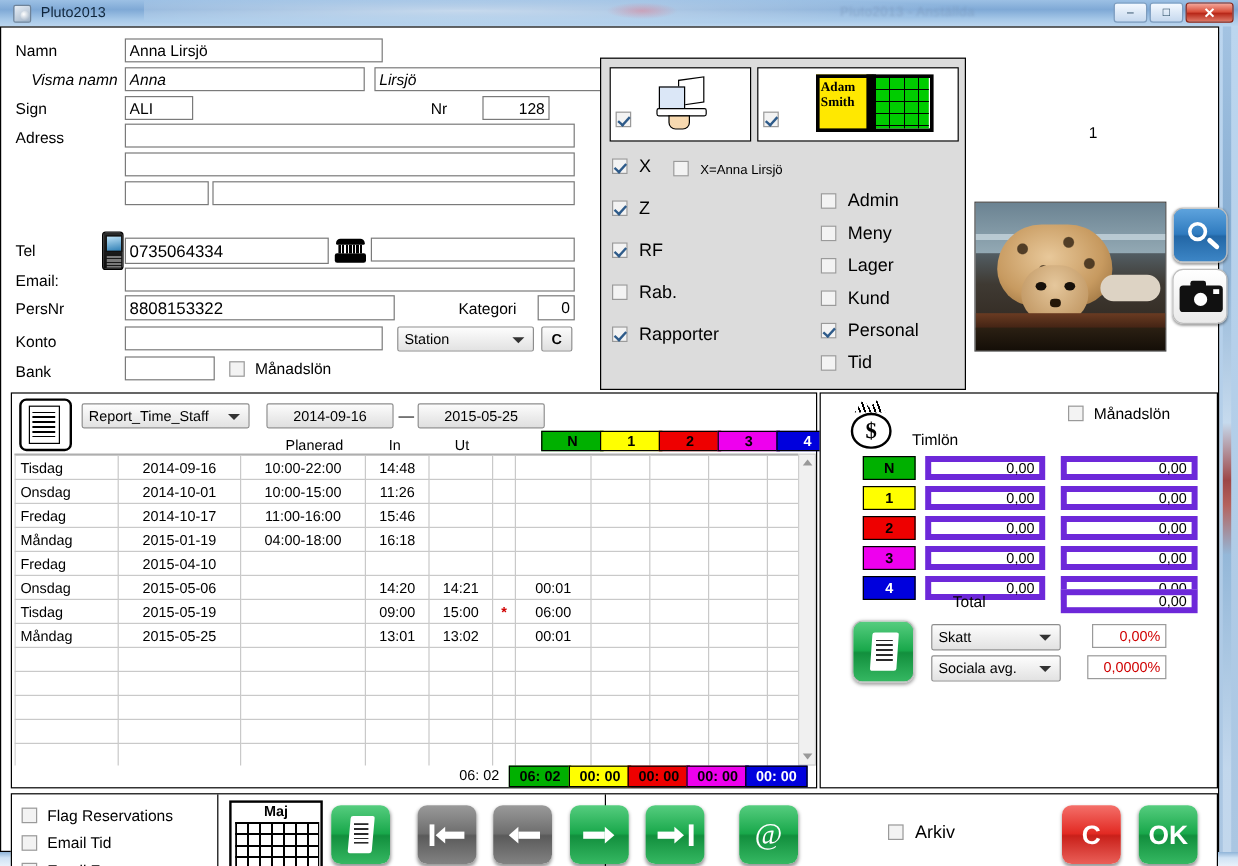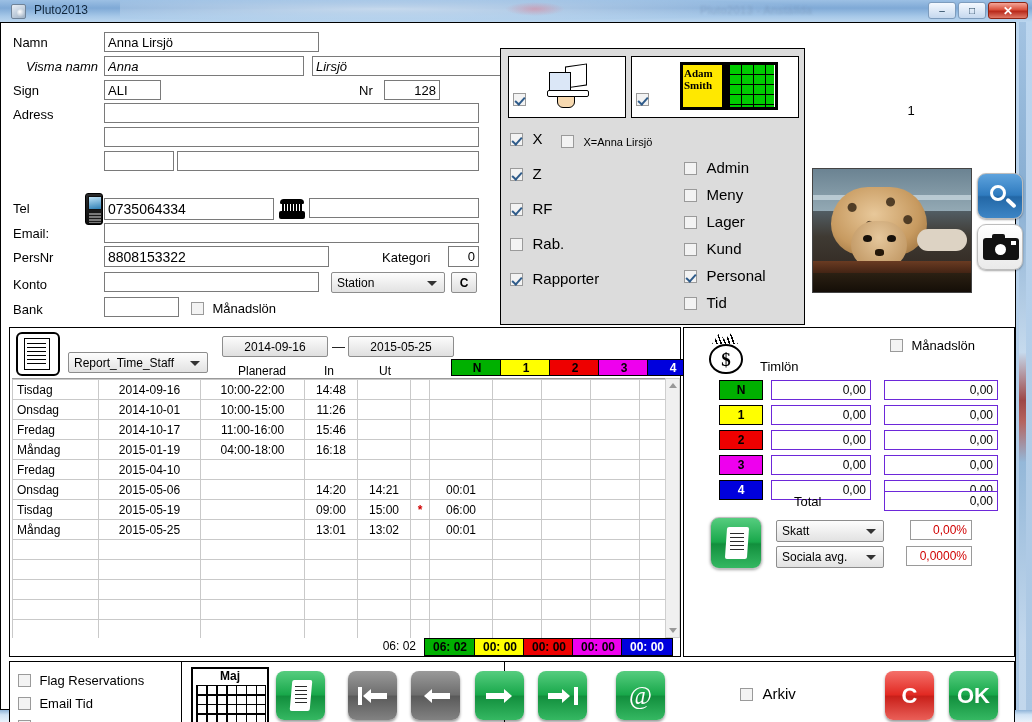--- a/index.html
+++ b/index.html
@@ -258,7 +258,7 @@
       <div class="lbl" style="position:absolute;left:4px;top:52px;">Sign</div>
       <input class="fld" style="position: absolute; left: 95px; top: 49px; width: 57px; height: 20px;" value="ALI">
       <div class="lbl" style="position:absolute;left:350px;top:52px;">Nr</div>
-      <input class="fld rt" style="position: absolute; left: 375px; top: 49px; width: 56px; height: 20px;" value="128">
+      <input class="fld rt" style="position: absolute; left: 393px; top: 49px; width: 56px; height: 20px;" value="128">
 
       <div class="lbl" style="position:absolute;left:4px;top:76px;">Adress</div>
       <input class="fld" style="position: absolute; left: 95px; top: 72px; width: 375px; height: 20px;" value="">

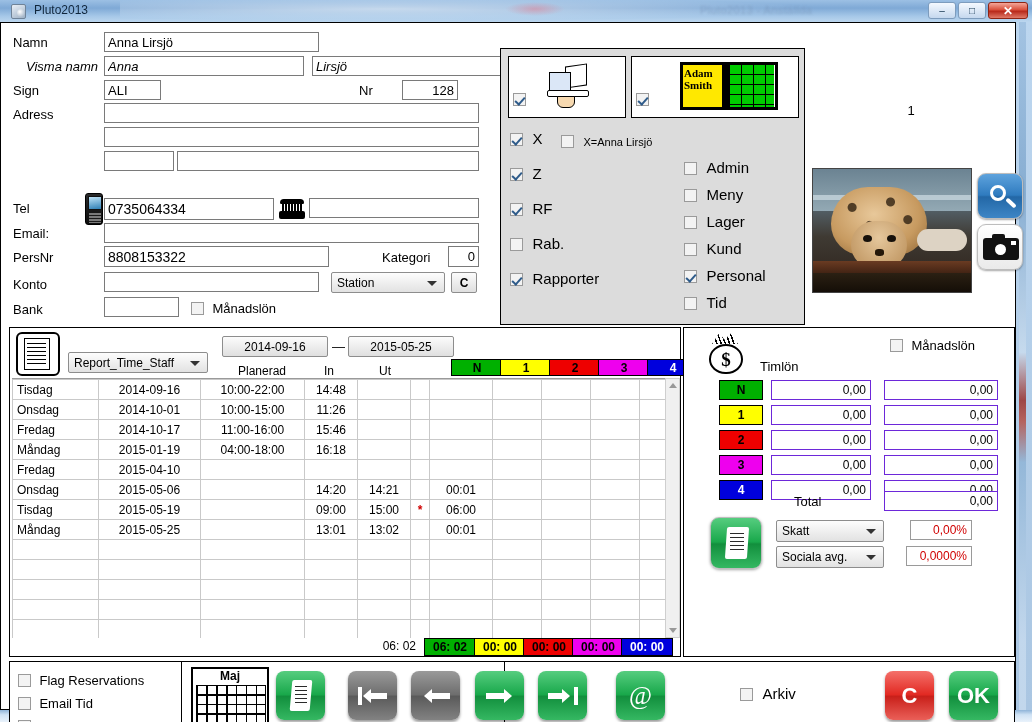--- a/index.html
+++ b/index.html
@@ -435,7 +435,7 @@
              background:repeating-linear-gradient(180deg,#000 0 1.5px,transparent 1.5px 4px);"></div>
       </div>
 
-      <div class="combo" style="position:absolute;left:58px;top:8px;width:140px;height:21px;margin-top:16px;">
+      <div class="combo" style="position:absolute;left:58px;top:8px;width:140px;height:21px;">
         <span>Report_Time_Staff</span>
         <span class="arw"></span>
       </div>

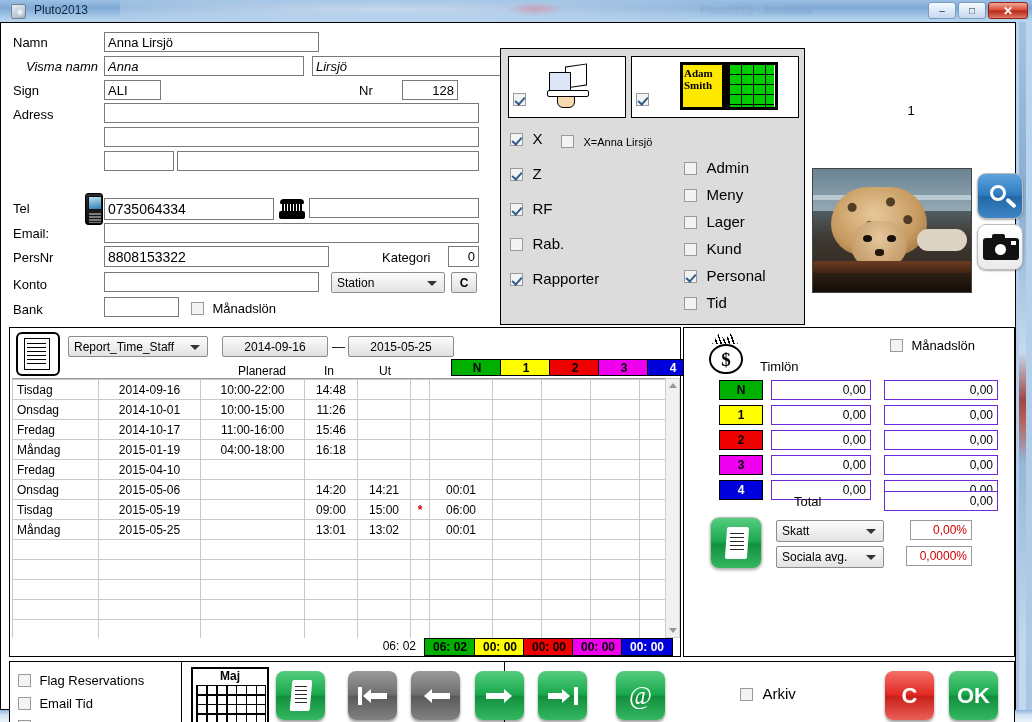--- a/index.html
+++ b/index.html
@@ -177,7 +177,7 @@
     font-size:12px;font-weight:bold;
   }
   .sfld{
-    height:20px;border:1px solid #6d28d9;background:#fff;
+    height:20px;border:5px solid #6d28d9;background:#fff;
     font-size:12px;text-align:right;padding:0 4px; color:#000;
     display:flex;align-items:center;justify-content:flex-end;
   }

